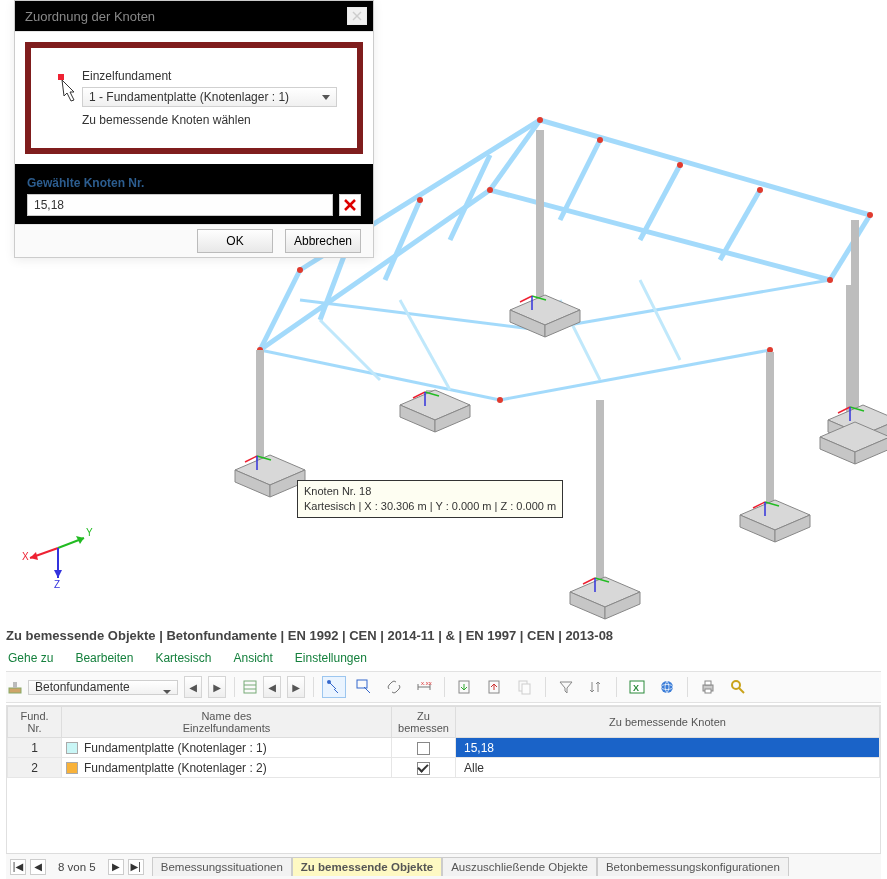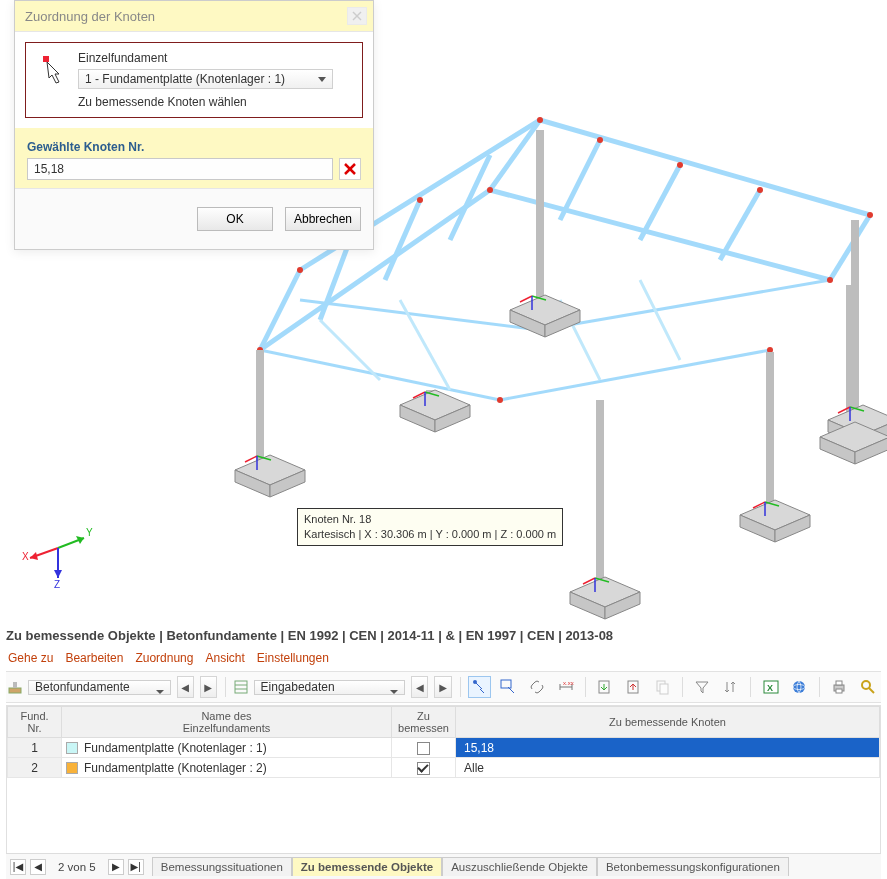--- a/index.html
+++ b/index.html
@@ -6,7 +6,7 @@
   body { margin: 0; background: #fff; width: 887px; height: 879px; overflow: hidden; font-size: 12px; color: #333; position: relative; }
 
   
-  .dialog { position: absolute; left: 14px; top: 0; width: 360px; border: 1px solid #ccc; background: #fef9c3; box-shadow: 0 2px 10px rgba(0,0,0,.08); }
+  .dialog { position: absolute; left: 14px; top: 0; width: 360px; border: 1px solid #ccc; background: #000000; box-shadow: 0 2px 10px rgba(0,0,0,.08); }
   .dialog .titlebar { display: flex; align-items: center; justify-content: space-between; padding: 6px 6px 6px 10px; border-bottom: 1px solid #e6e6e6; }
   .dialog .titlebar .title { color: #888; font-size: 13px; }
   .dialog .titlebar .close { width: 20px; height: 18px; background: #f0f0f0; border: 1px solid #eaeaea; display: flex; align-items: center; justify-content: center; color: #ddd; }

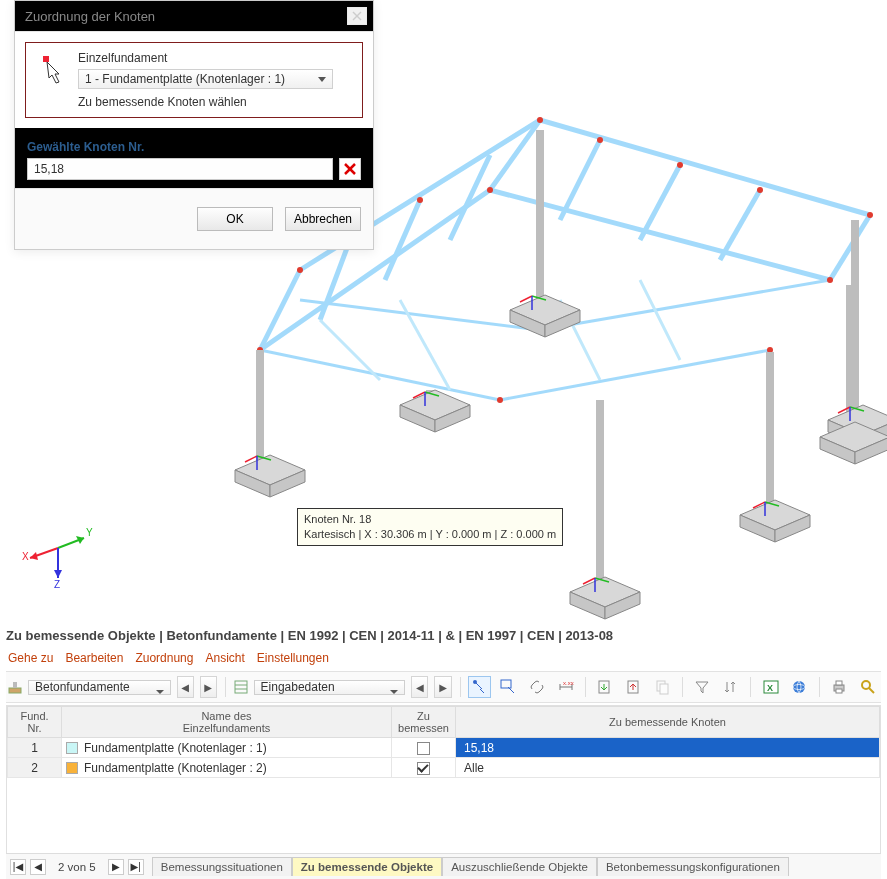--- a/index.html
+++ b/index.html
@@ -11,7 +11,7 @@
   .dialog .titlebar .title { color: #888; font-size: 13px; }
   .dialog .titlebar .close { width: 20px; height: 18px; background: #f0f0f0; border: 1px solid #eaeaea; display: flex; align-items: center; justify-content: center; color: #ddd; }
   .dialog .body { padding: 10px; background: #fff; }
-  .dialog .fund-box { border: 1px solid #7f1d1d; padding: 8px; display: flex; gap: 8px; }
+  .dialog .fund-box { border: 6px solid #7f1d1d; padding: 21px; display: flex; gap: 0; }
   .fund-icon { width: 36px; height: 36px; display: flex; align-items: center; justify-content: center; position: relative; }
   .fund-row-label { font-size: 12px; color: #333; }
   .fund-row-select { margin-top: 4px; border: 1px solid #d0d0d0; background: linear-gradient(#fff,#f0f0f0); padding: 2px 20px 2px 6px; width: 255px; position: relative; }

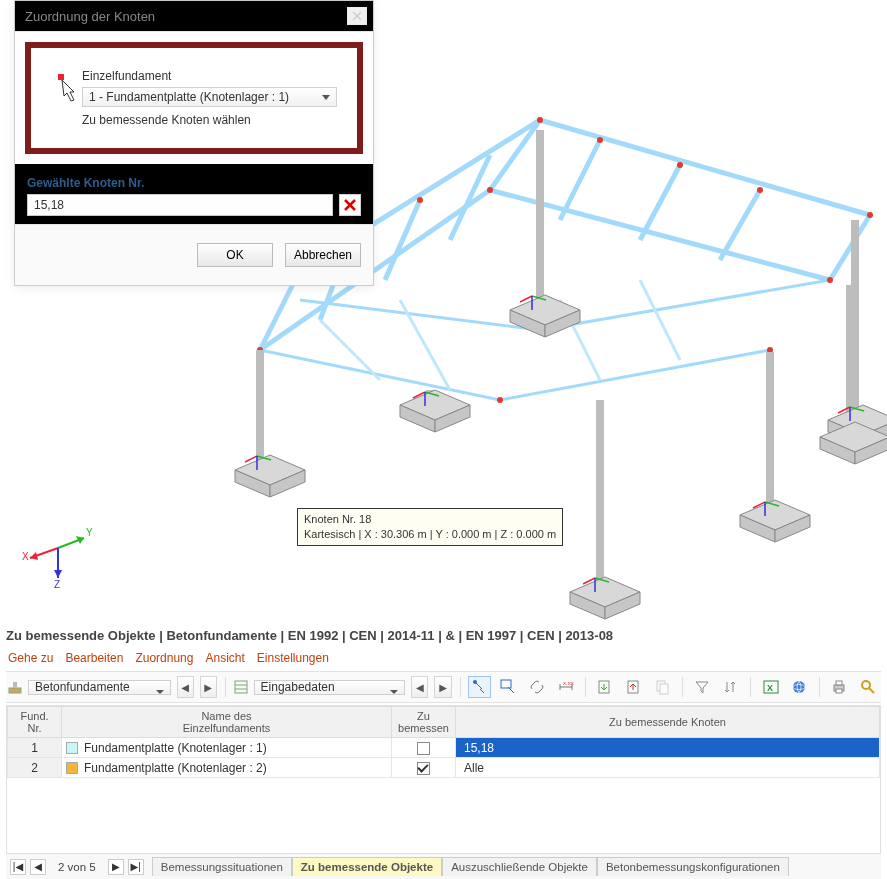--- a/index.html
+++ b/index.html
@@ -21,7 +21,7 @@
   .dialog .input-row { display: flex; align-items: center; gap: 6px; padding: 4px 12px 8px 12px; }
   .dialog .input-row input { flex: 1; height: 22px; border: 1px solid #c9c9c9; background: #fefefe; padding: 0 6px; font-size: 12px; color: #333; }
   .delete-btn { width: 22px; height: 22px; border: 1px solid #d0d0d0; display: flex; align-items: center; justify-content: center; background: #fff; color: #d00; font-weight: bold; cursor: pointer; }
-  .dialog .buttons { display: flex; justify-content: flex-end; gap: 12px; padding: 18px 12px; border-top: 1px solid #e6e6e6; background: #fafafa; align-items: flex-end; }
+  .dialog .buttons { display: flex; justify-content: flex-end; gap: 12px; padding: 4px 12px; border-top: 1px solid #e6e6e6; background: #fafafa; align-items: flex-end; }
   .dialog .buttons button { width: 76px; height: 24px; border: 1px solid #bbb; background: linear-gradient(#fefefe,#e8e8e8); font-size: 12px; cursor: pointer; }
 
   

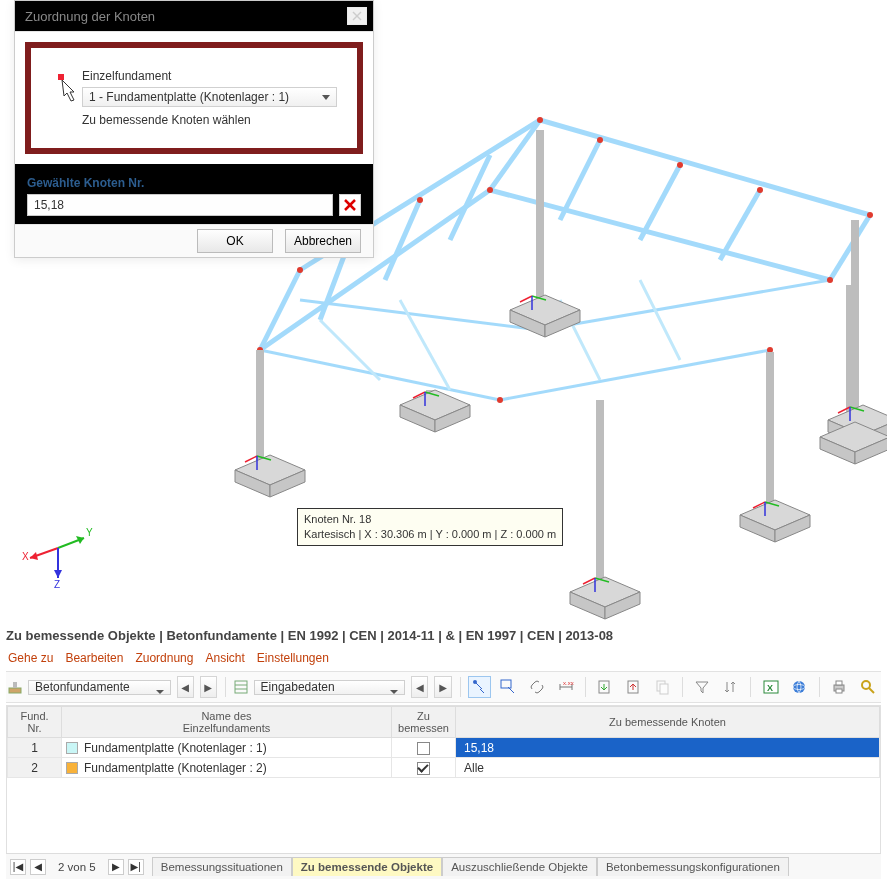--- a/index.html
+++ b/index.html
@@ -28,7 +28,7 @@
   .viewport { position: absolute; left: 0; top: 0; right: 0; height: 620px; background: #fff; }
   .axis-gizmo { position: absolute; left: 18px; bottom: 32px; width: 80px; height: 80px; }
 
-  .tooltip-box { position: absolute; left: 297px; top: 508px; border: 1px solid #333; background: #fefef2; padding: 3px 6px; line-height: 1.35; font-size: 11px; }
+  .tooltip-box { position: absolute; left: 297px; top: 480px; border: 1px solid #333; background: #fefef2; padding: 3px 6px; line-height: 1.35; font-size: 11px; }
 
   
   .bottom-panel { position: absolute; left: 6px; right: 6px; top: 628px; bottom: 0; font-size: 12px; }

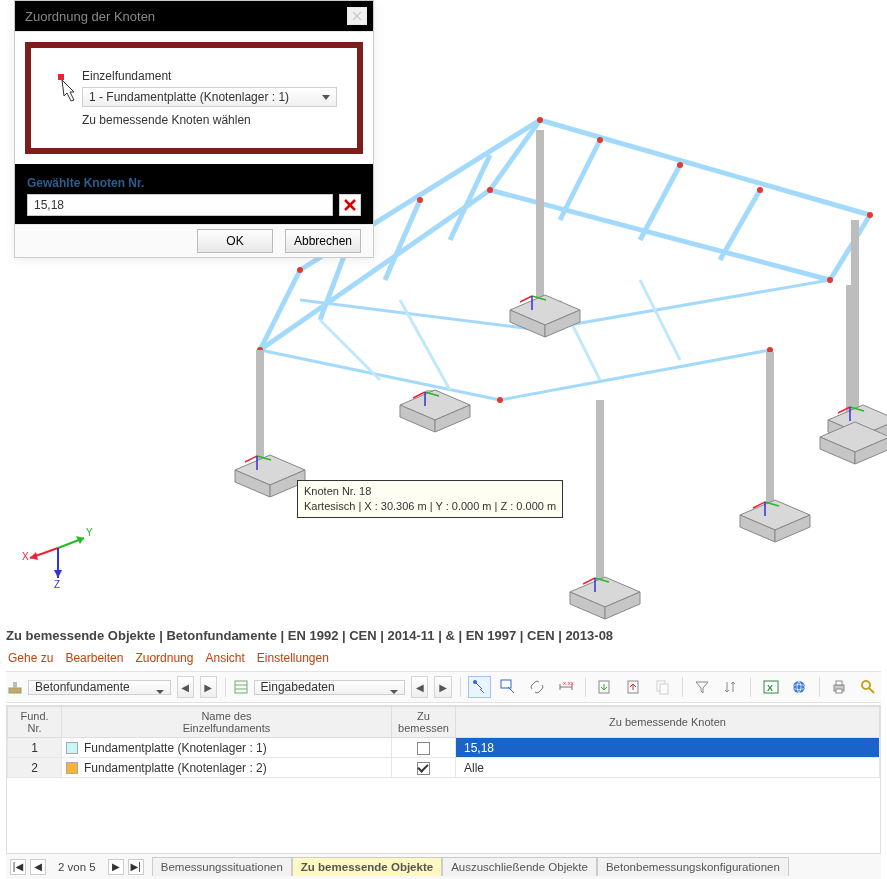--- a/index.html
+++ b/index.html
@@ -33,7 +33,7 @@
   
   .bottom-panel { position: absolute; left: 6px; right: 6px; top: 628px; bottom: 0; font-size: 12px; }
   .panel-title { font-weight: bold; color: #444; font-size: 13px; margin-bottom: 6px; }
-  .menu-row { display: flex; gap: 12px; color: #c2410c; padding: 2px 0 6px 2px; }
+  .menu-row { display: flex; gap: 22px; color: #15803d; padding: 2px 0 6px 2px; }
   .menu-row span { cursor: pointer; }
   .toolbar { display: flex; align-items: center; gap: 6px; border-top: 1px solid #e2e2e2; border-bottom: 1px solid #e2e2e2; padding: 4px 2px; background: #fafafa; }
   .toolbar .combo { border: 1px solid #cfcfcf; background: linear-gradient(#fff,#f1f1f1); height: 15px; display: flex; align-items: center; padding: 0 18px 0 6px; position: relative; }

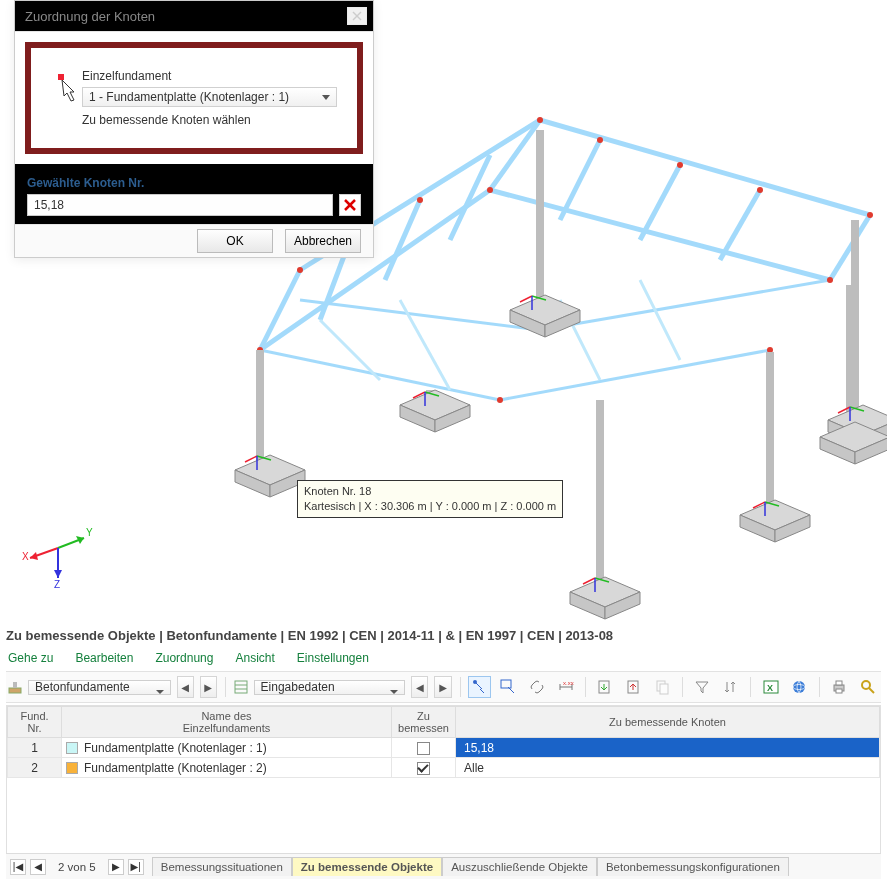--- a/index.html
+++ b/index.html
@@ -265,7 +265,7 @@
   <div class="menu-row">
     <span>Gehe zu</span>
     <span>Bearbeiten</span>
-    <span>Zuordnung</span>
+    <span>Kartesisch</span>
     <span>Ansicht</span>
     <span>Einstellungen</span>
   </div>

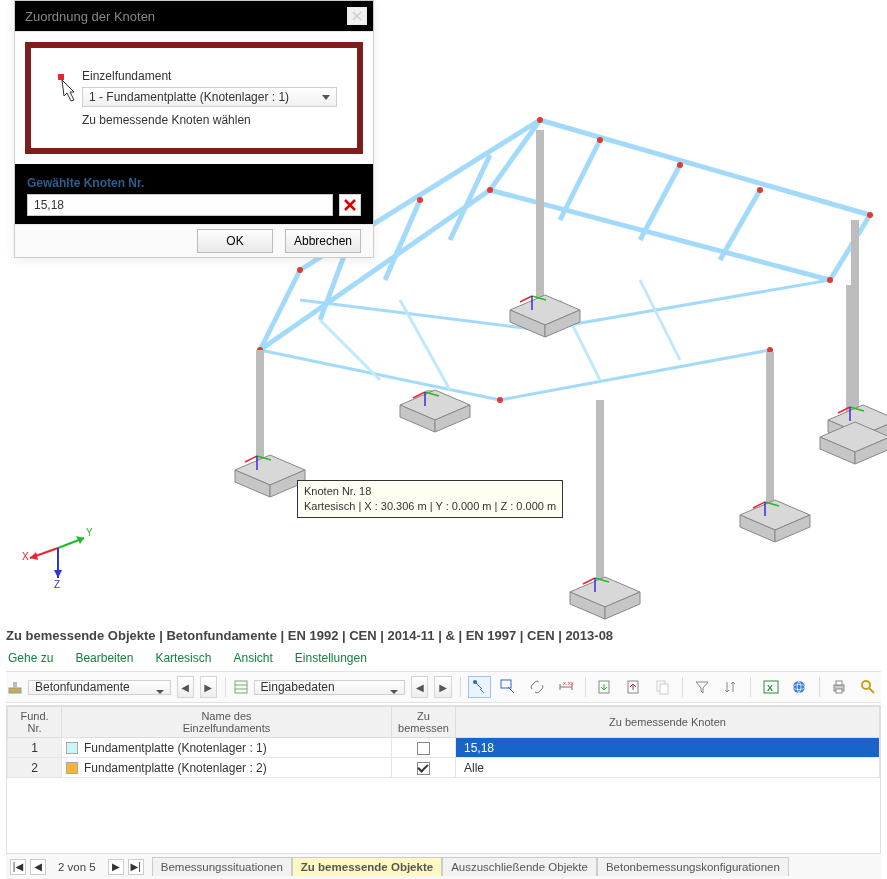--- a/index.html
+++ b/index.html
@@ -290,9 +290,6 @@
           <line x1="1" y1="9" x2="13" y2="9" stroke="#7a7"></line>
         </svg>
     </span>
-    <div class="combo med">
-      <span>Eingabedaten</span>
-    </div>
     <div class="navbtn">◀</div>
     <div class="navbtn">▶</div>
     <div class="vsep"></div>

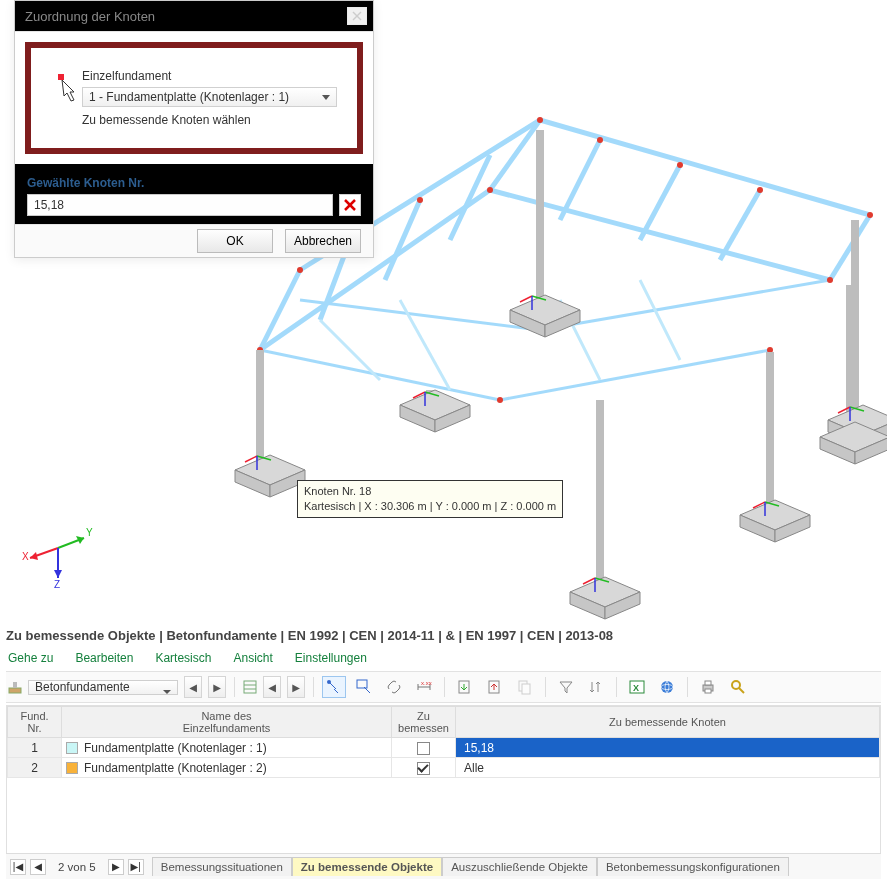--- a/index.html
+++ b/index.html
@@ -413,7 +413,7 @@
   <div class="tabs">
     <div class="tabnav">|◀</div>
     <div class="tabnav">◀</div>
-    <span class="tab-counter">2 von 5</span>
+    <span class="tab-counter">8 von 5</span>
     <div class="tabnav">▶</div>
     <div class="tabnav">▶|</div>
     <div id="tab-strip" style="display:flex;gap:0;margin-left:4px">

